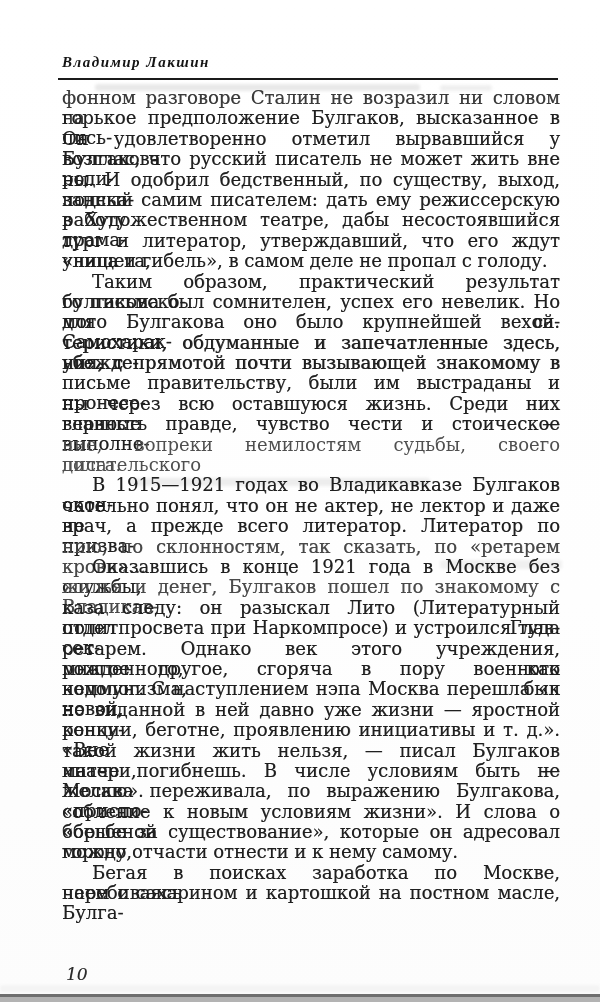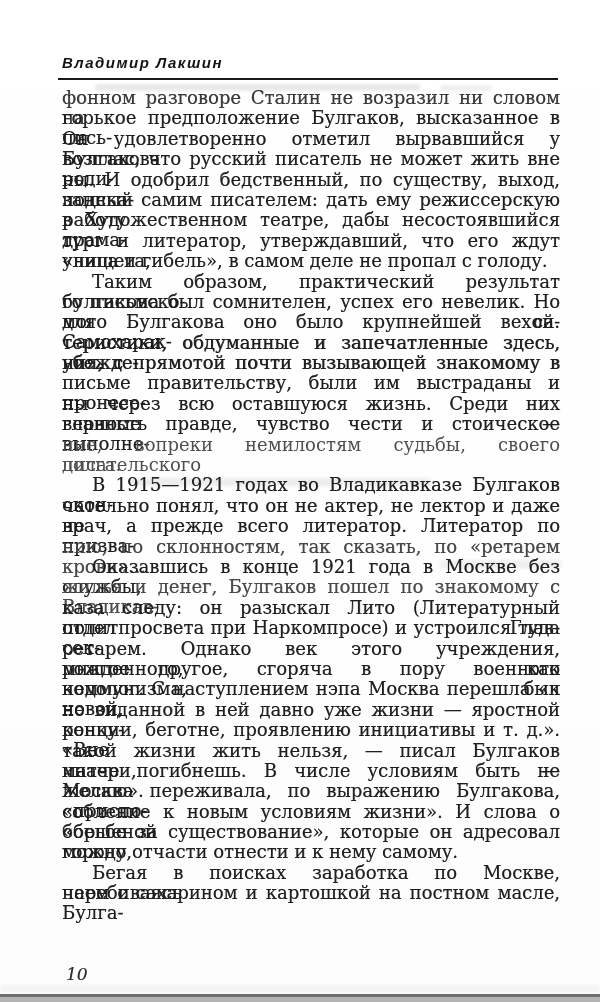--- a/index.html
+++ b/index.html
@@ -13,7 +13,7 @@
   
   .author{
     position:absolute;left:62px;top:54px;
-    font-family:Liberation Sans, sans-serif;
+    font-family:Liberation Serif, serif;
     font-weight:bold;font-style:italic;
     font-size:15px;letter-spacing:1.5px;color:#141414;
     white-space:nowrap;

